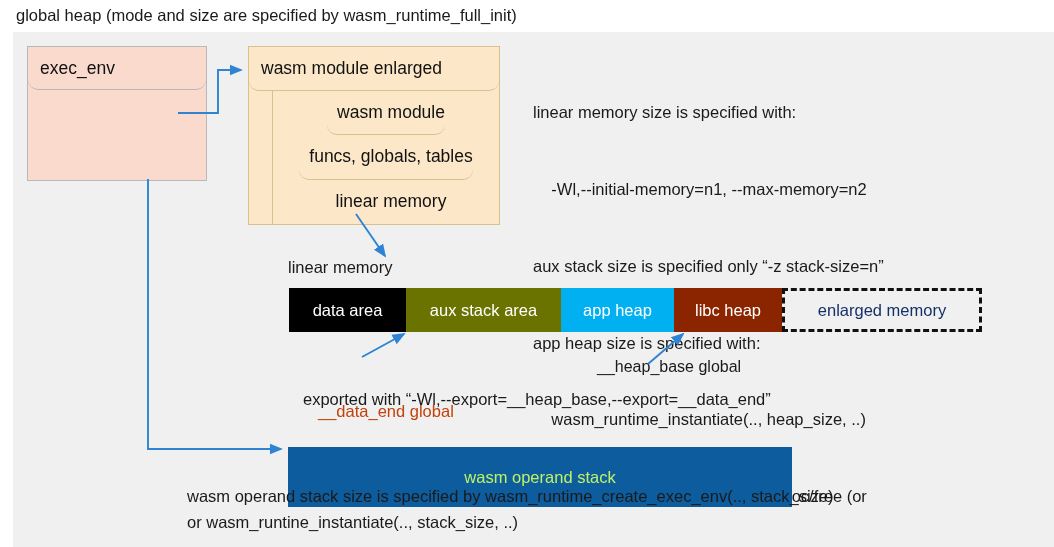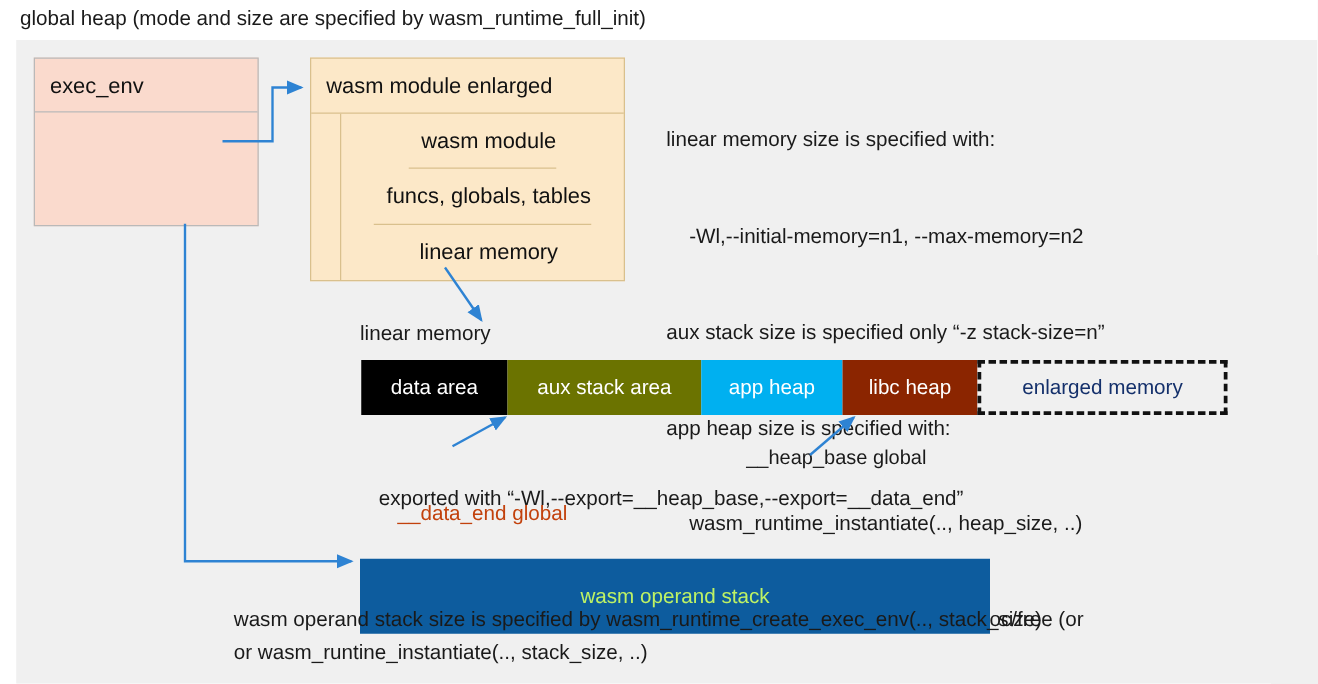--- a/index.html
+++ b/index.html
@@ -45,6 +45,7 @@
     font-size: 17.5px;
     color: #111111;
     white-space: nowrap;
+    border-radius: 10px;
   }
 
   

